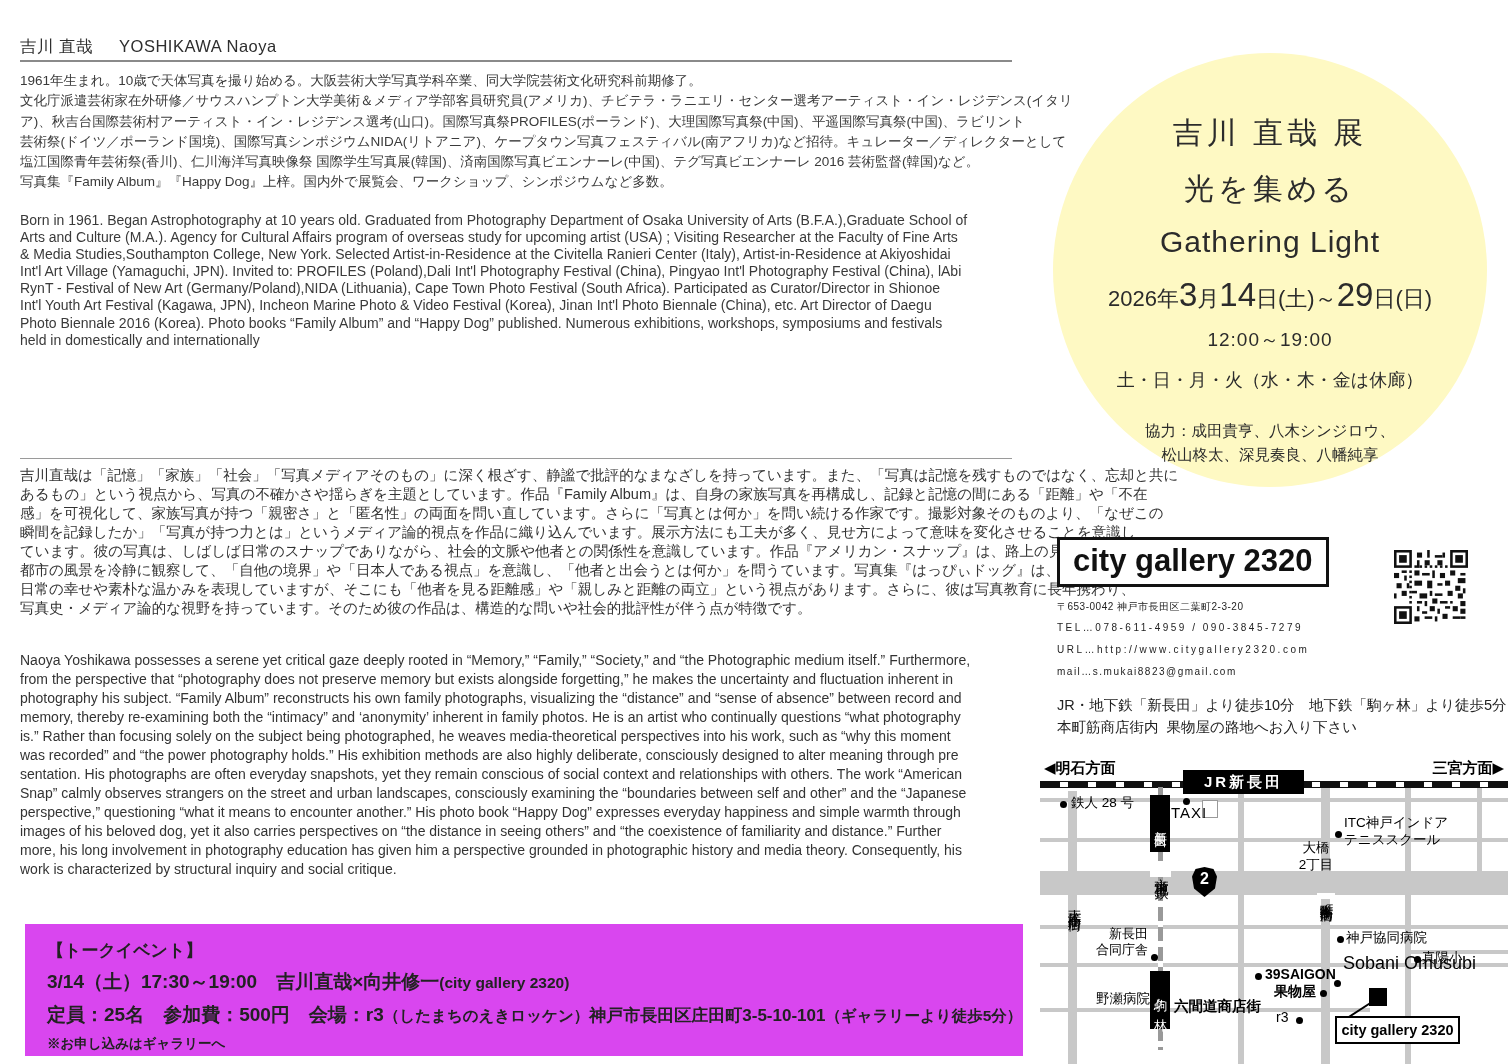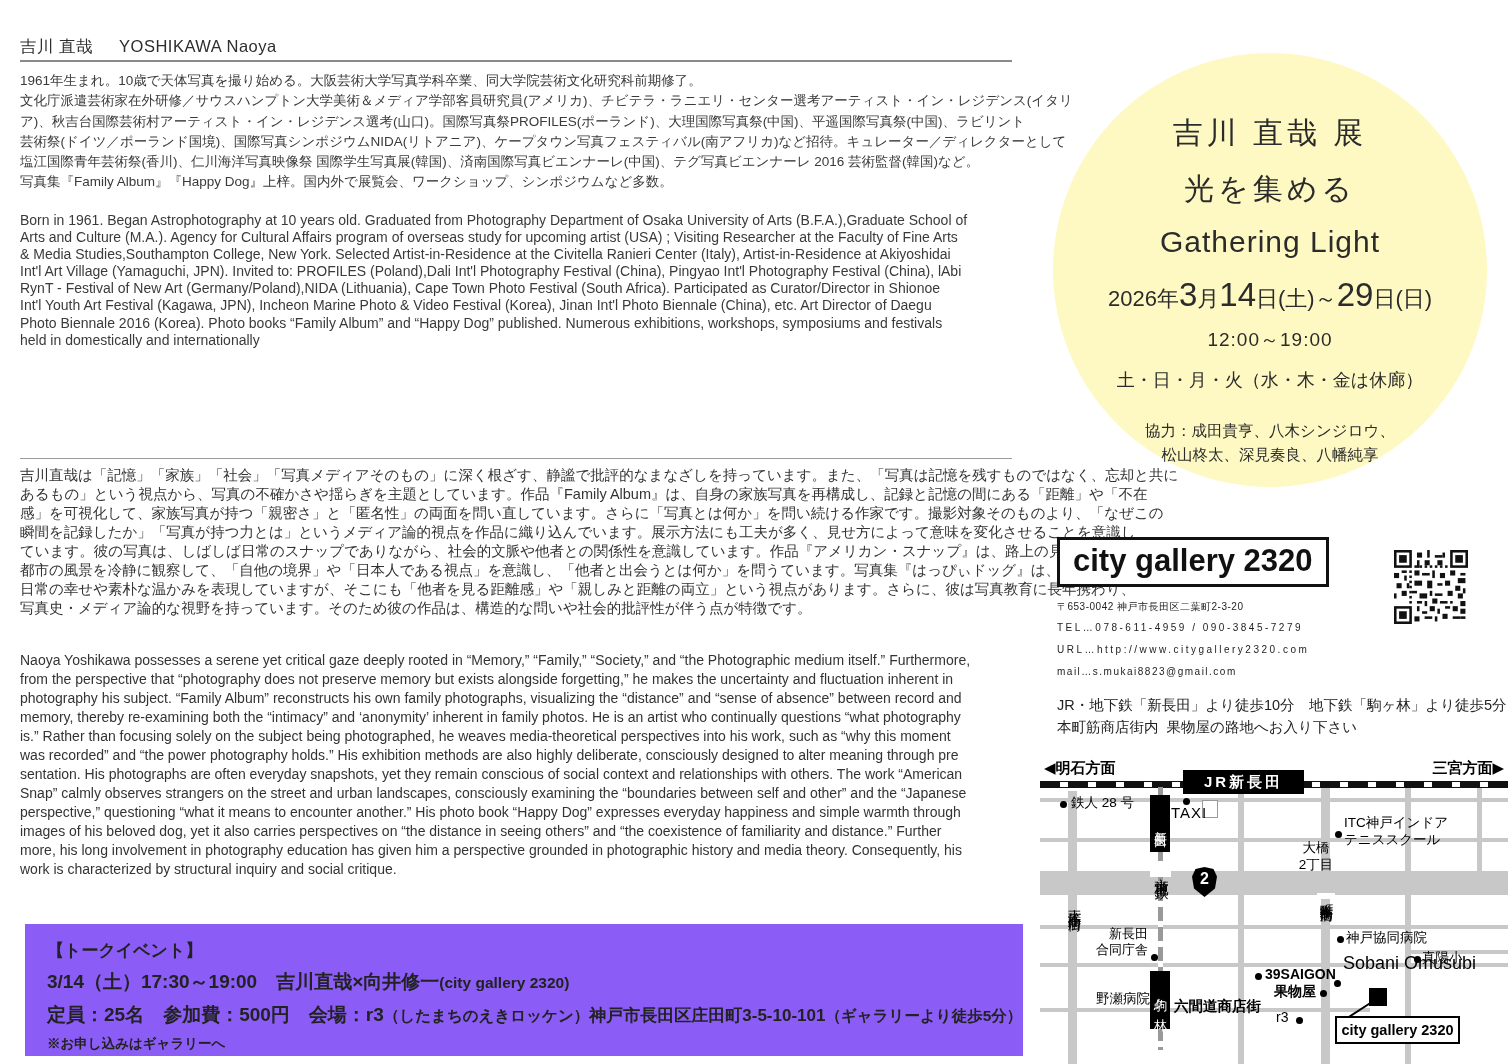--- a/index.html
+++ b/index.html
@@ -21,7 +21,7 @@
   .stmt-jp{left:20px;top:466px;font-size:14.5px;line-height:19px;color:#333;}
   .stmt-en{left:20px;top:651px;font-size:14px;line-height:19px;color:#333;}
   
-  .talk{left:25px;top:924px;width:998px;height:132px;background:#8b5cf6;box-sizing:border-box;padding:15px 0 0 22px;color:#222;}
+  .talk{left:25px;top:924px;width:998px;height:132px;background:#d946ef;box-sizing:border-box;padding:15px 0 0 22px;color:#222;}
   .talk-heading{font-size:17px;font-weight:700;}
   .talk-line{margin-top:7px;font-size:19px;font-weight:600;}
   .talk-line .sub{font-size:15.5px;font-weight:600;text-align:right;}

